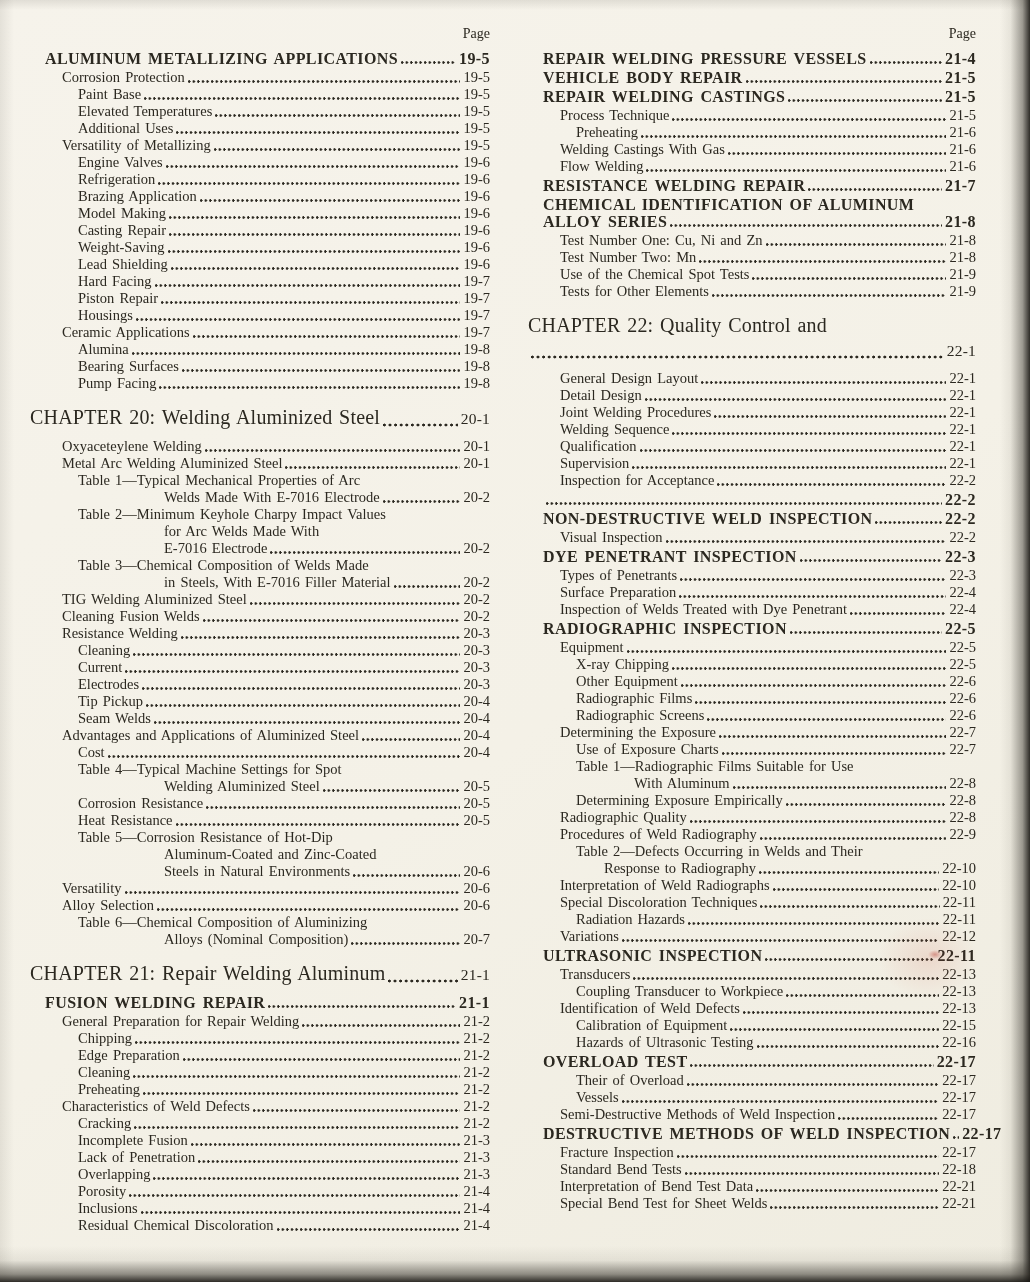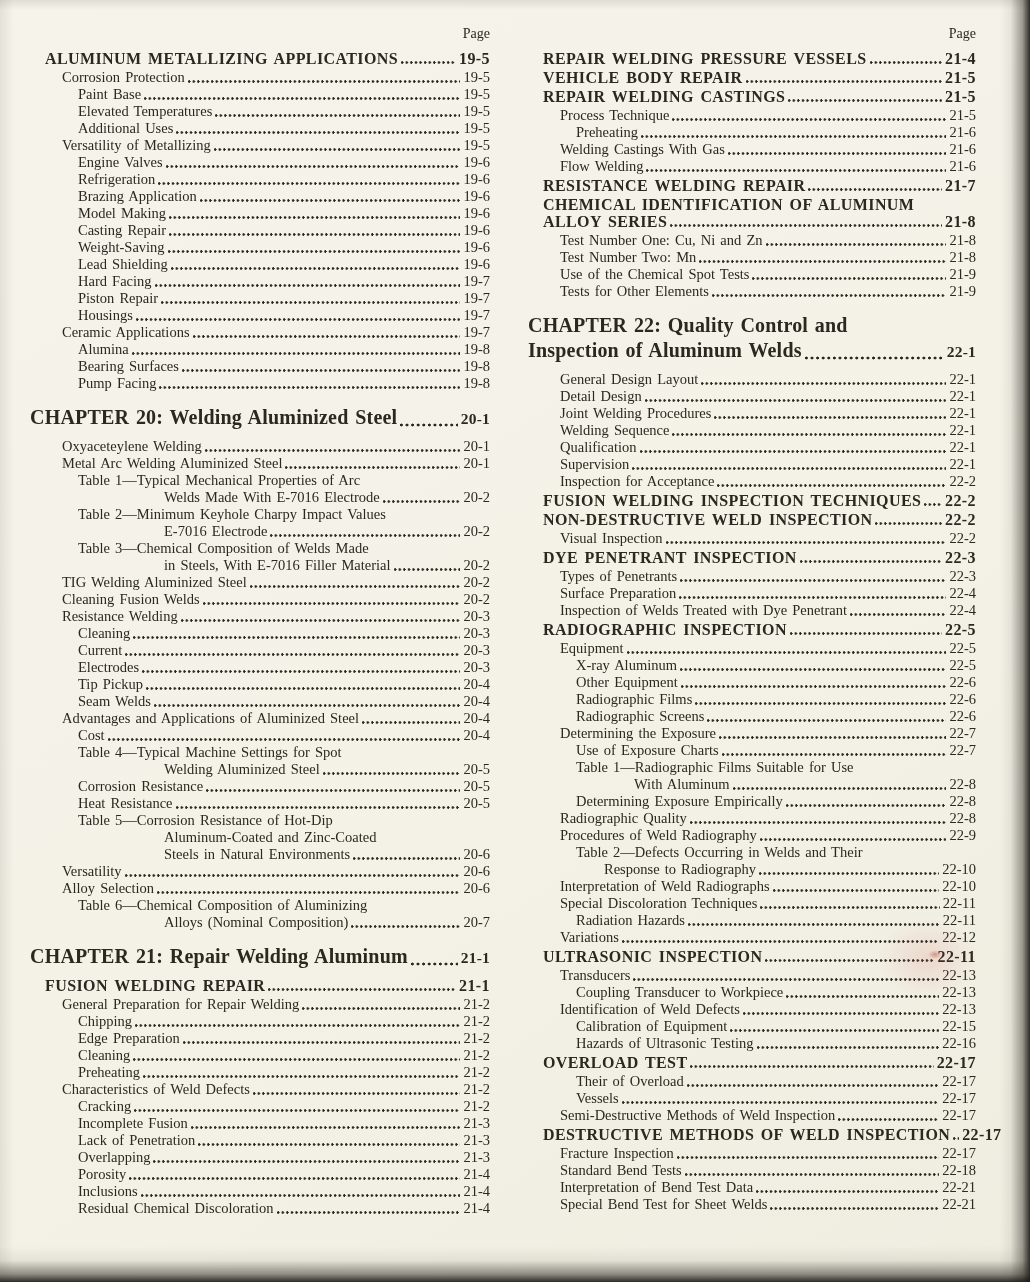--- a/index.html
+++ b/index.html
@@ -24,7 +24,7 @@
   .lv-6{padding-left:106px} .lv-7{padding-left:134px}
   .caps { font-weight:bold; margin:2px 0; }
   .caps .line { font-size:16px; letter-spacing:0.4px; word-spacing:2.2px; }
-  .chapter { font-weight:bold; margin:13px 0 7px; }
+  .chapter { font-weight:normal; margin:13px 0 7px; }
   .chapter .line { font-size:20px; line-height:25px; letter-spacing:0.2px; }
   .chapter .pg { font-size:15.5px; }
   .txt { white-space:pre; }

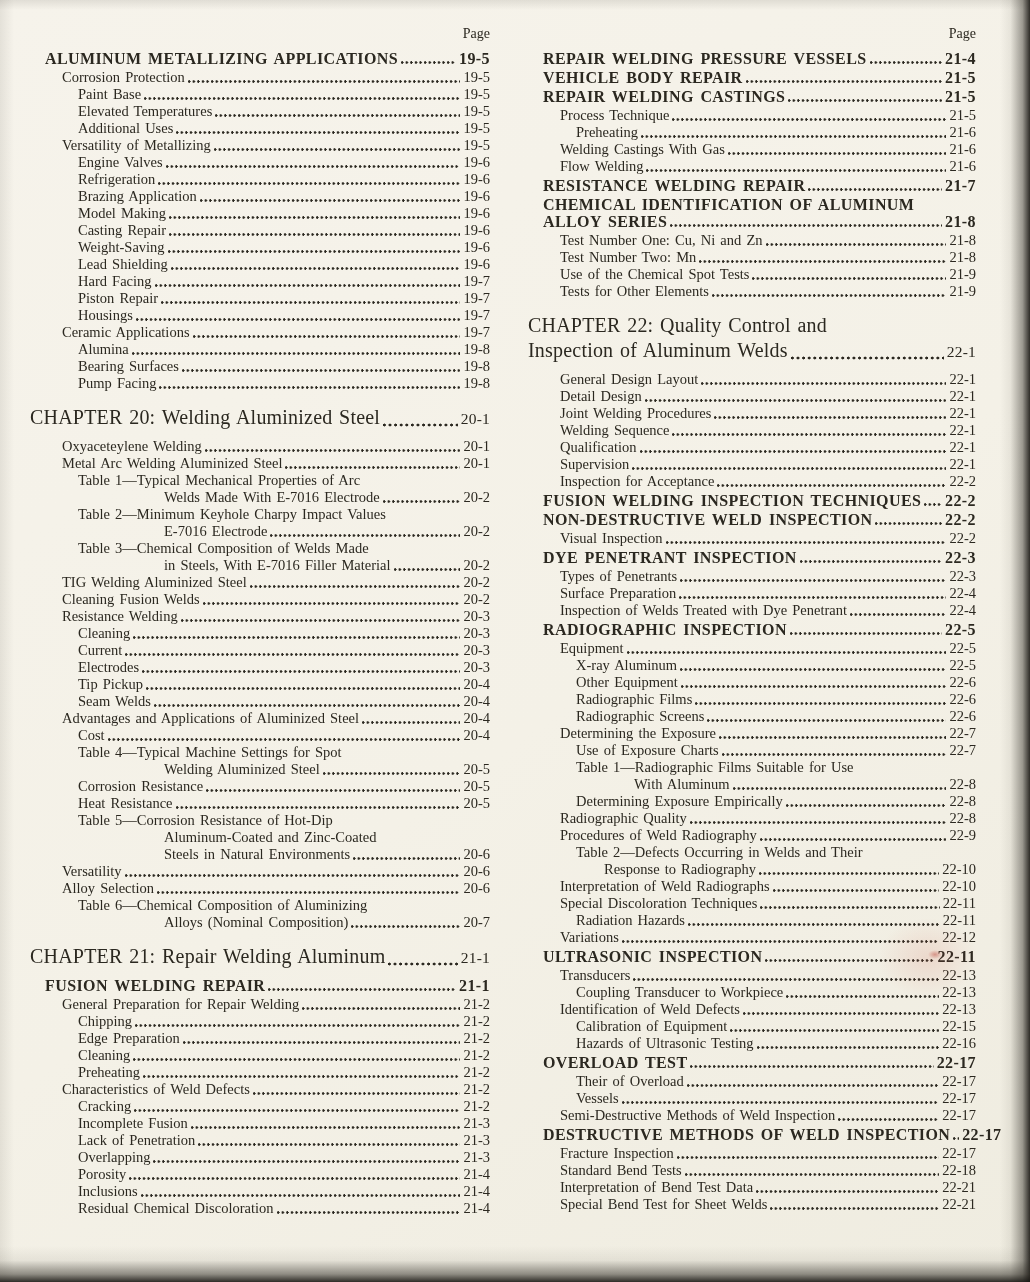--- a/index.html
+++ b/index.html
@@ -595,7 +595,6 @@
             <span class="txt">CHAPTER 22: Quality Control and</span>
           </div>
           <div class="line lv-0">
-            <span class="txt">Inspection of Aluminum Welds</span>
             <span class="leader"></span>
             <span class="pg">22-1</span>
           </div>

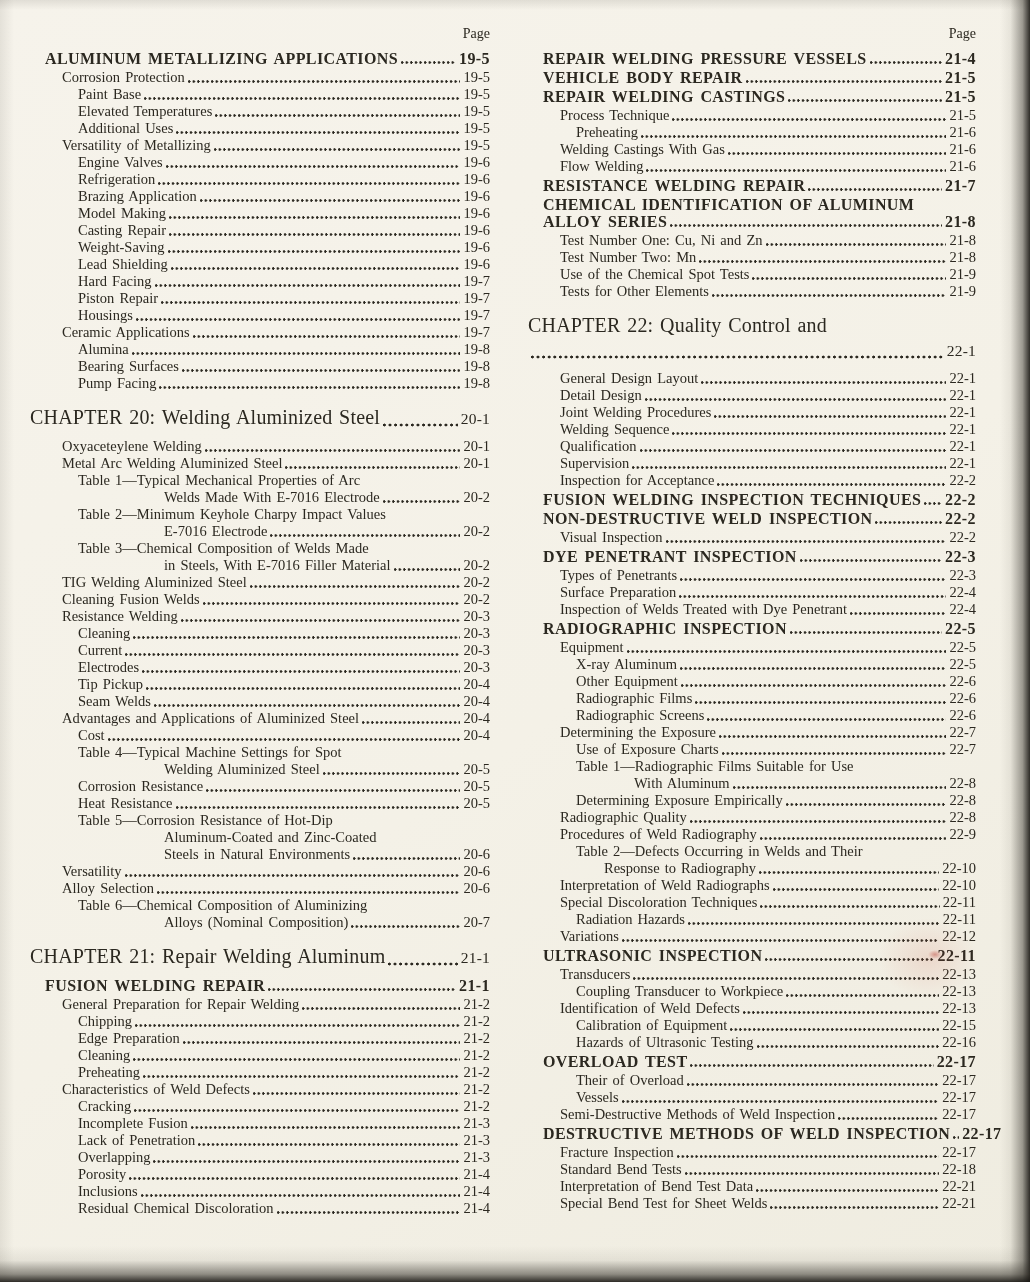--- a/index.html
+++ b/index.html
@@ -650,7 +650,6 @@
         </div>
         <div class="entry caps">
           <div class="line lv-1">
-            <span class="txt">FUSION WELDING INSPECTION TECHNIQUES</span>
             <span class="leader"></span>
             <span class="pg">22-2</span>
           </div>

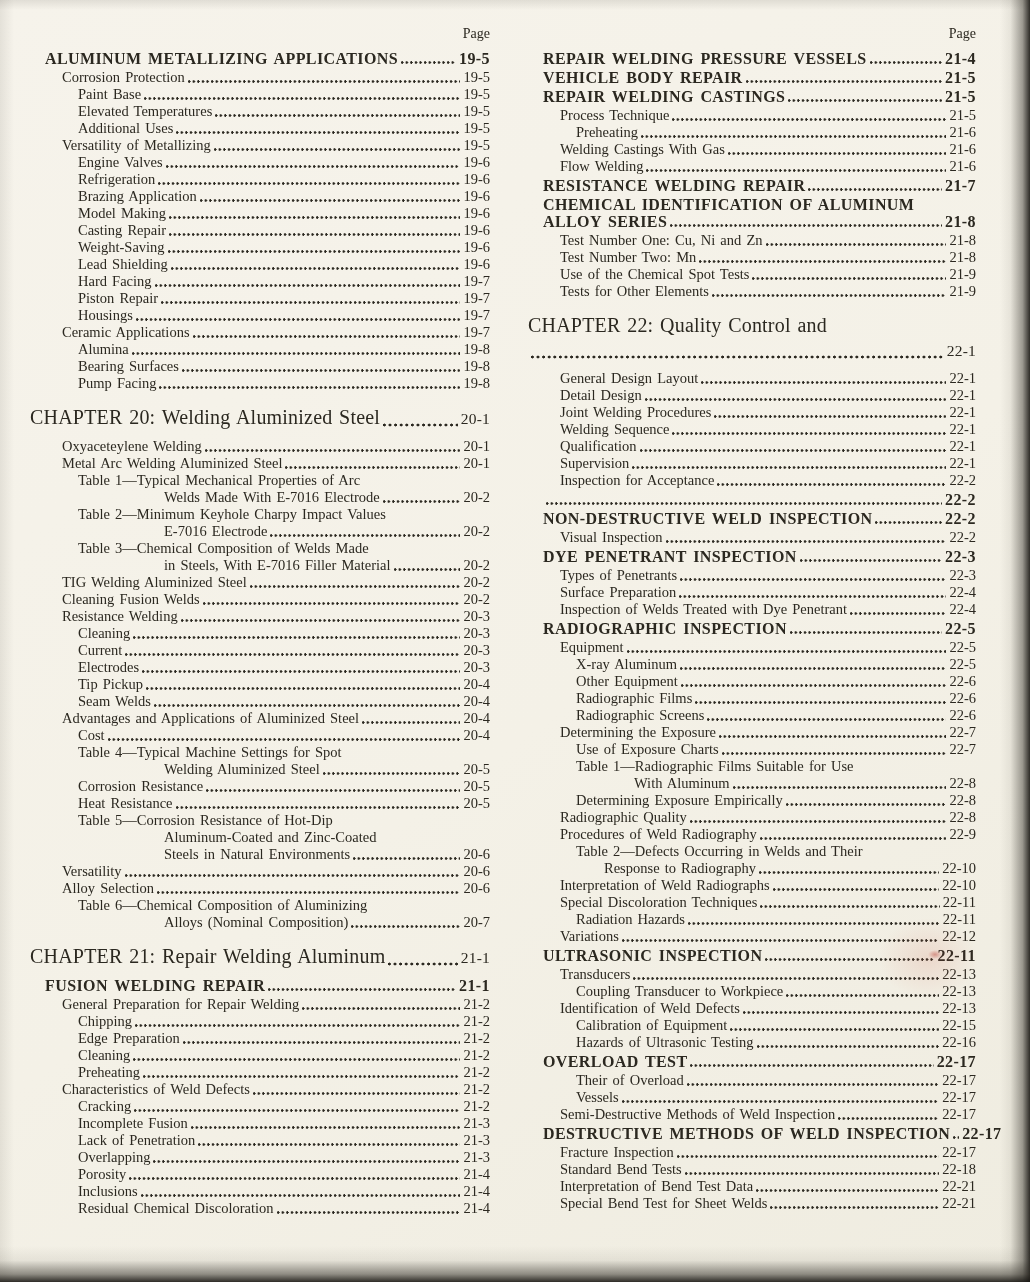--- a/index.html
+++ b/index.html
@@ -240,6 +240,9 @@
             <span class="txt">Table 2—Minimum Keyhole Charpy Impact Values</span>
           </div>
           <div class="line lv-7">
+            <span class="txt">for Arc Welds Made With</span>
+          </div>
+          <div class="line lv-7">
             <span class="txt">E-7016 Electrode</span>
             <span class="leader"></span>
             <span class="pg">20-2</span>

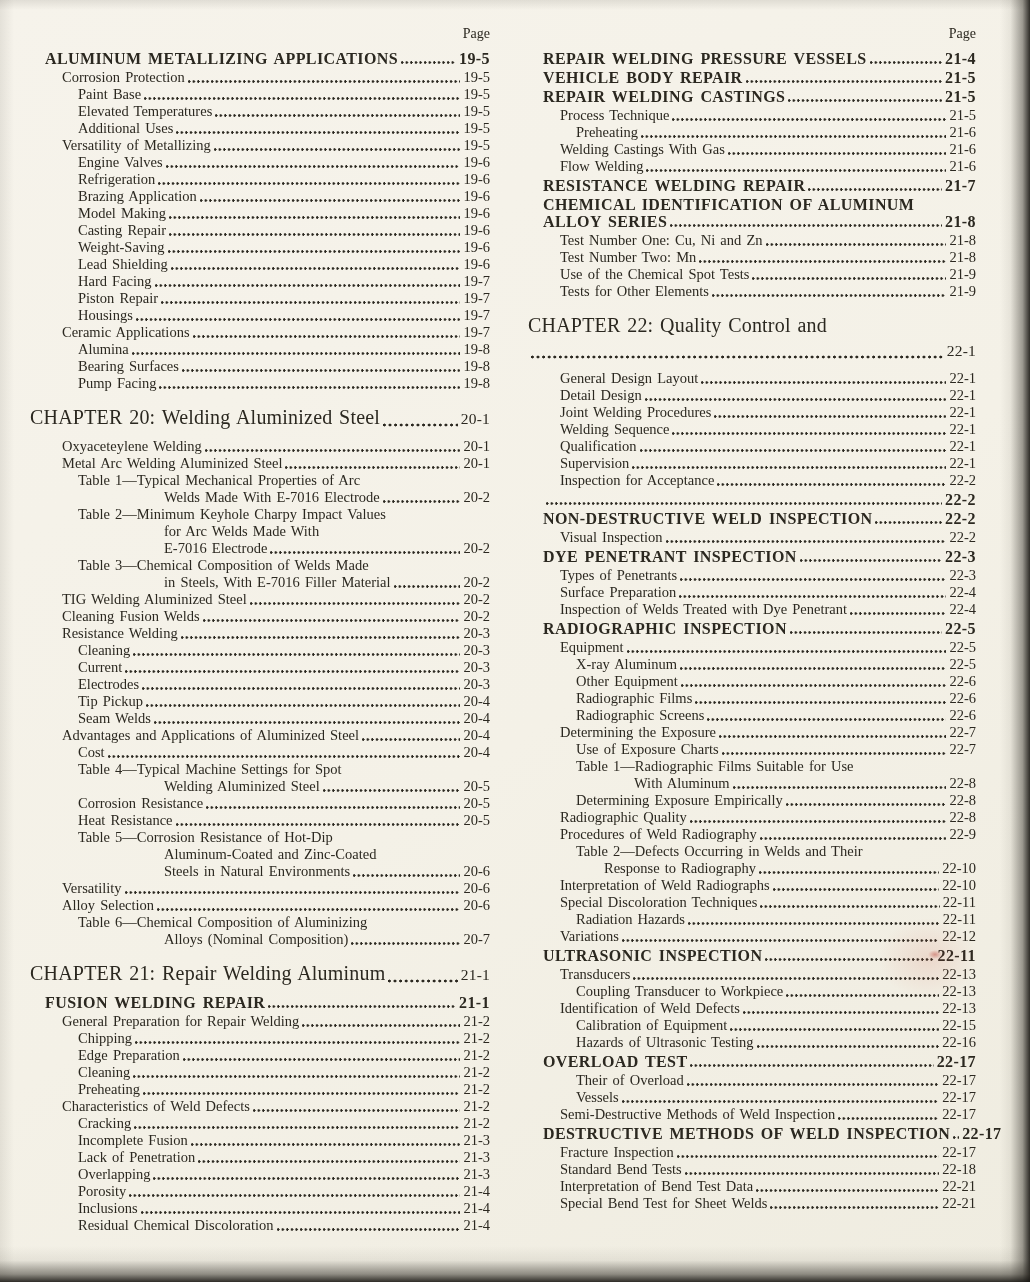--- a/index.html
+++ b/index.html
@@ -715,7 +715,7 @@
         </div>
         <div class="entry">
           <div class="line lv-3">
-            <span class="txt">X-ray Aluminum</span>
+            <span class="txt">X-ray Chipping</span>
             <span class="leader"></span>
             <span class="pg">22-5</span>
           </div>

